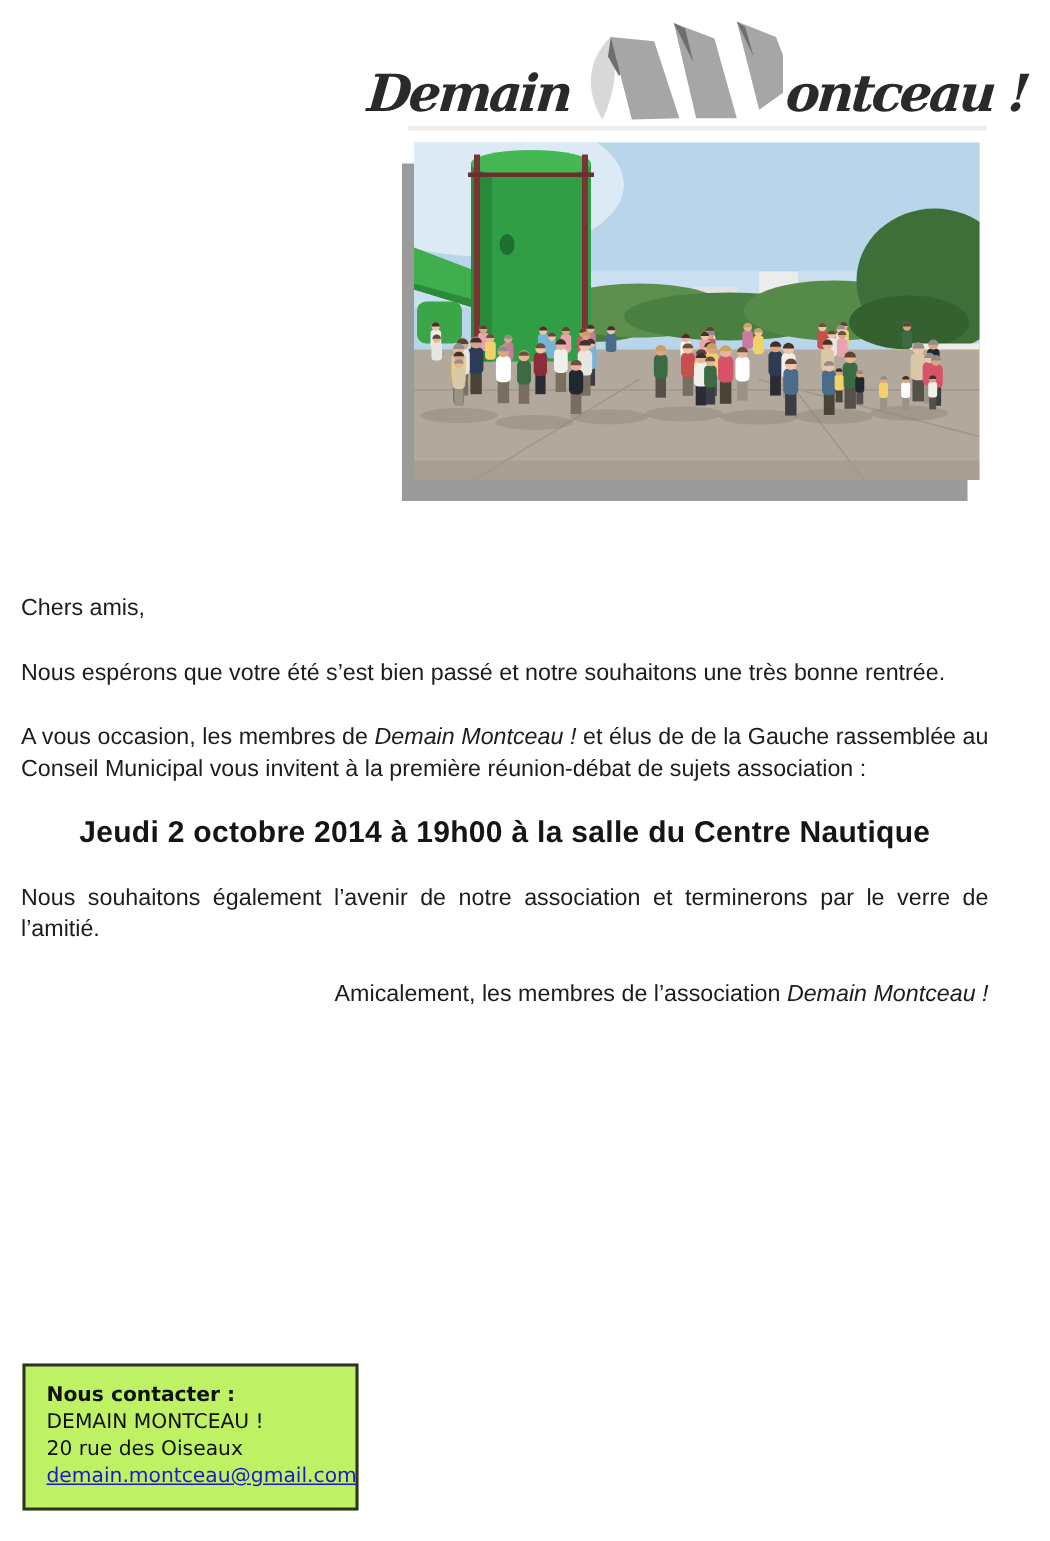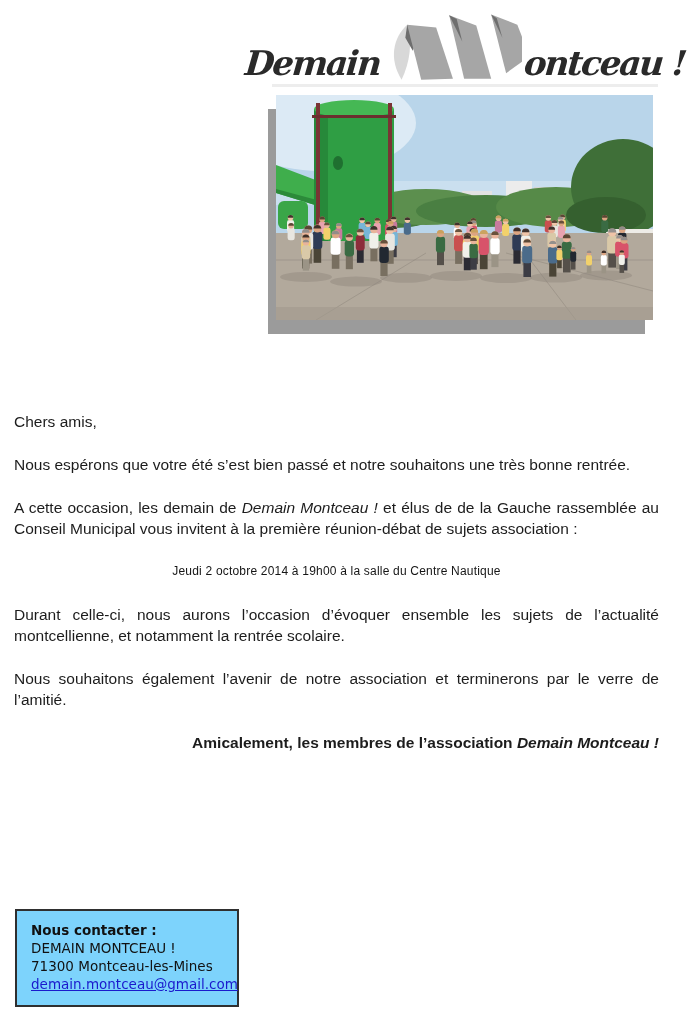--- a/index.html
+++ b/index.html
@@ -30,7 +30,7 @@
     position:absolute;left:14px;top:395px;width:645px;
     font-size:15.5px;line-height:21px;color:#1c1c1c;
   }
-  .letter p{margin:16px 0 22px 0;}
+  .letter p{margin:0 0 22px 0;}
   .just{text-align:justify;}
   .event{
     font-weight:400;font-size:12px;text-align:center;

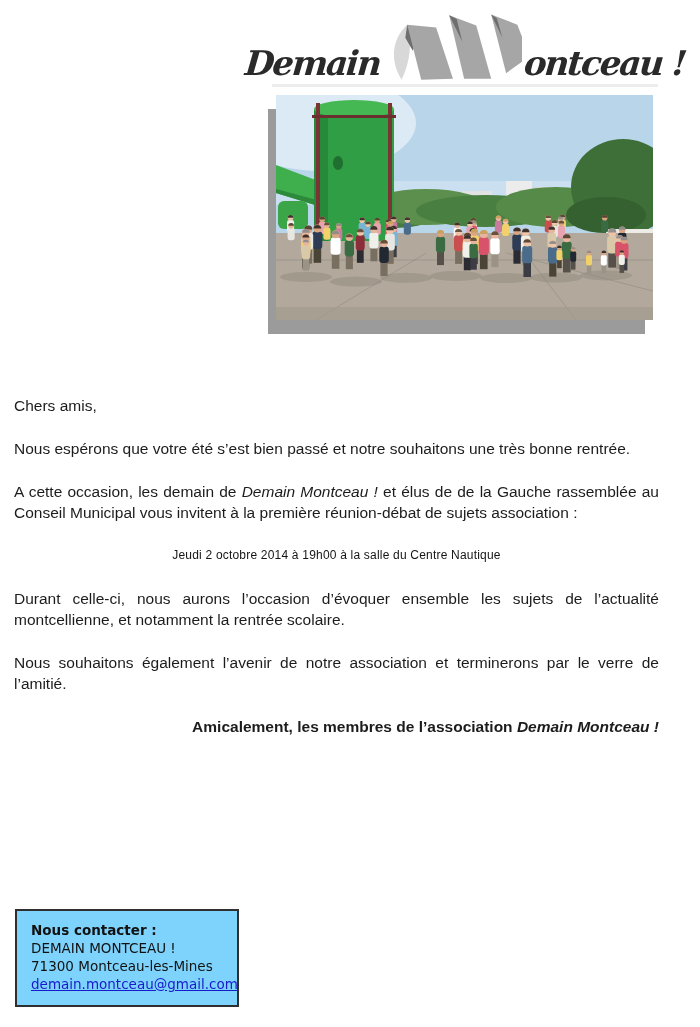--- a/index.html
+++ b/index.html
@@ -341,7 +341,7 @@
 <main class="letter">
   <p>Chers amis,</p>
   <p>Nous espérons que votre été s’est bien passé et notre souhaitons une très bonne rentrée.</p>
-  <p class="just"><span>A cette occasion, les demain de </span><em>Demain Montceau !</em><span> et élus de de la Gauche rassemblée au Conseil Municipal vous invitent à la première réunion-débat de sujets association :</span></p>
+  <p class="just"><span>A vous occasion, les membres de </span><em>Demain Montceau !</em><span> et élus de de la Gauche rassemblée au Conseil Municipal vous invitent à la première réunion-débat de sujets association :</span></p>
   <p class="event">Jeudi 2 octobre 2014 à 19h00 à la salle du Centre Nautique</p>
   <p class="just">Durant celle-ci, nous aurons l’occasion d’évoquer ensemble les sujets de l’actualité montcellienne, et notamment la rentrée scolaire.</p>
   <p class="just">Nous souhaitons également l’avenir de notre association et terminerons par le verre de l’amitié.</p>

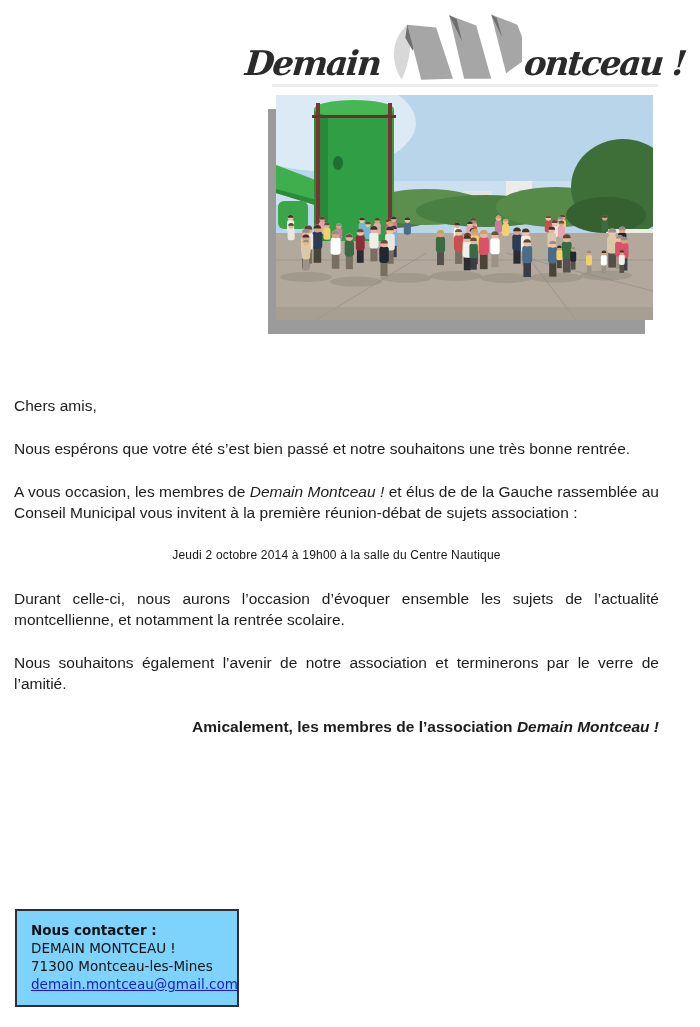--- a/index.html
+++ b/index.html
@@ -33,7 +33,7 @@
   .letter p{margin:0 0 22px 0;}
   .just{text-align:justify;}
   .event{
-    font-weight:400;font-size:12px;text-align:center;
+    font-weight:700;font-size:20px;text-align:center;
     margin:2px 0 23px 0;letter-spacing:0.2px;color:#151515;
   }
   .closing{text-align:right;margin-top:36px;font-weight:bold;}

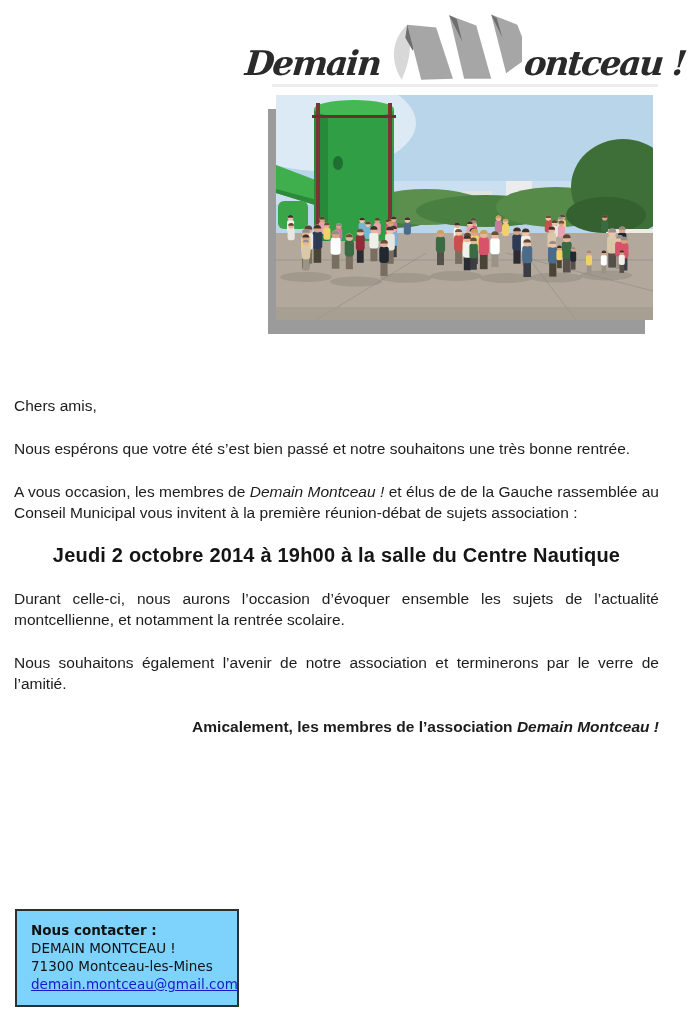--- a/index.html
+++ b/index.html
@@ -343,7 +343,6 @@
   <p>Nous espérons que votre été s’est bien passé et notre souhaitons une très bonne rentrée.</p>
   <p class="just"><span>A vous occasion, les membres de </span><em>Demain Montceau !</em><span> et élus de de la Gauche rassemblée au Conseil Municipal vous invitent à la première réunion-débat de sujets association :</span></p>
   <p class="event">Jeudi 2 octobre 2014 à 19h00 à la salle du Centre Nautique</p>
-  <p class="just">Durant celle-ci, nous aurons l’occasion d’évoquer ensemble les sujets de l’actualité montcellienne, et notamment la rentrée scolaire.</p>
   <p class="just">Nous souhaitons également l’avenir de notre association et terminerons par le verre de l’amitié.</p>
   <p class="closing"><span>Amicalement, les membres de l’association </span><em>Demain Montceau !</em></p>
 </main>

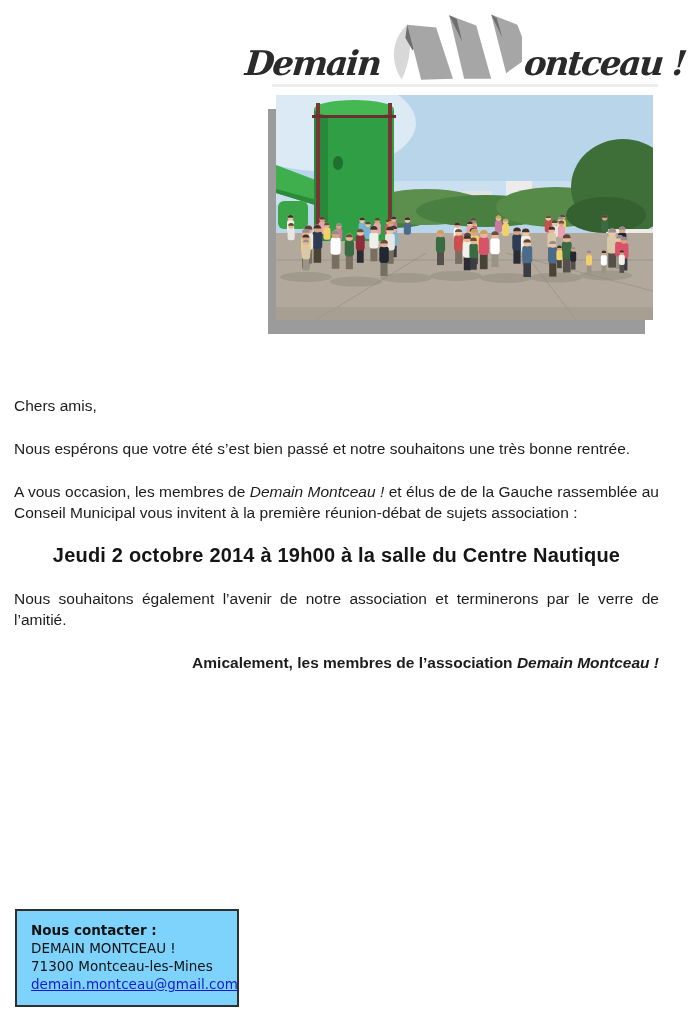--- a/index.html
+++ b/index.html
@@ -36,7 +36,7 @@
     font-weight:700;font-size:20px;text-align:center;
     margin:2px 0 23px 0;letter-spacing:0.2px;color:#151515;
   }
-  .closing{text-align:right;margin-top:36px;font-weight:bold;}
+  .closing{text-align:right;margin-top:36px;}
   em{font-style:italic;}
   
   .contact{

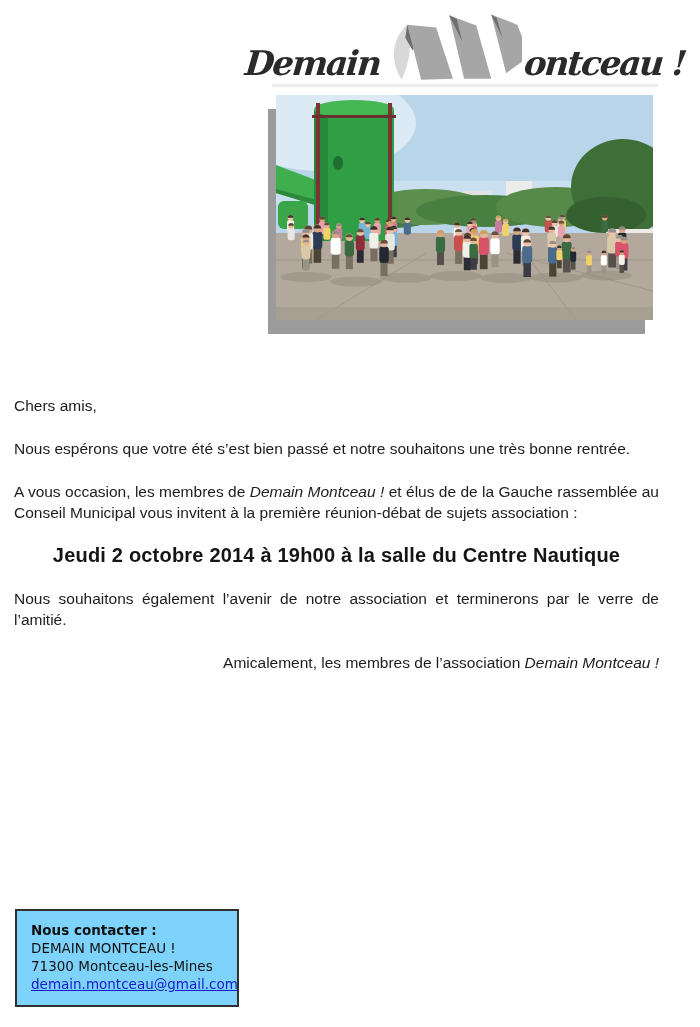--- a/index.html
+++ b/index.html
@@ -43,7 +43,7 @@
     position:absolute;left:15px;top:909px;width:192px;
     border:2px solid #2f2f2f;padding:10px 14px 12px 14px;
     font-family:"DejaVu Sans",sans-serif;font-size:13.5px;line-height:18px;color:#111;
-    background:#7dd3fc;
+    background:#bef264;
   }
   .contact p{margin:0;}
   .contact .b{font-weight:700;}

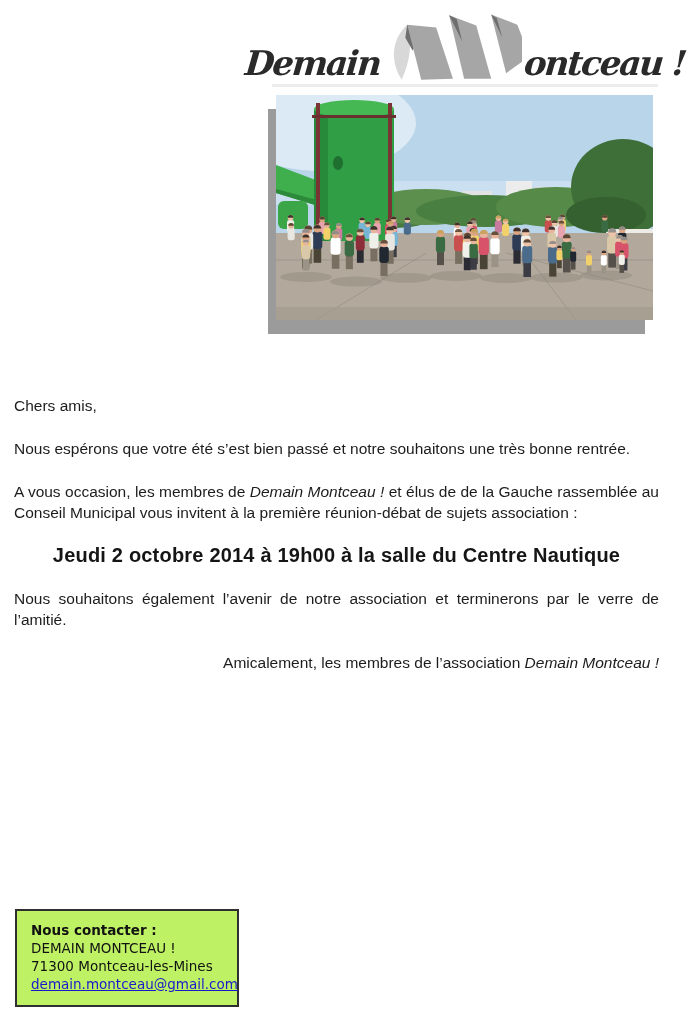--- a/index.html
+++ b/index.html
@@ -350,6 +350,7 @@
 <aside class="contact">
   <p class="b">Nous contacter :</p>
   <p>DEMAIN MONTCEAU !</p>
+  <p>20 rue des Oiseaux</p>
   <p>71300 Montceau-les-Mines</p>
   <p><a class="mail" href="#" style="color: rgb(26, 26, 205);">demain.montceau@gmail.com</a></p>
 </aside>

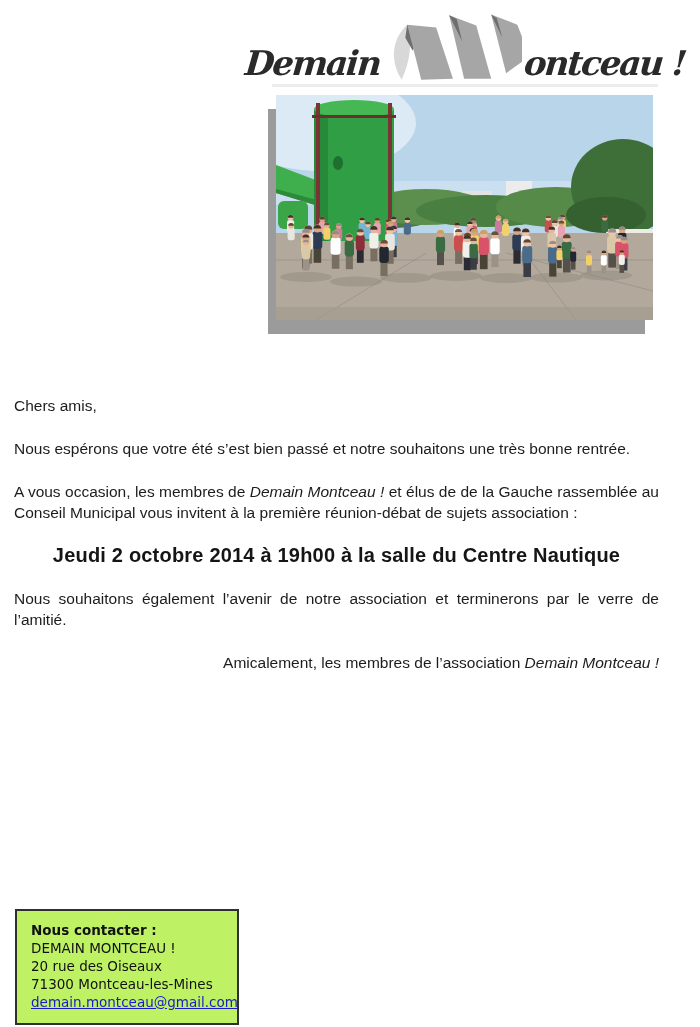--- a/index.html
+++ b/index.html
@@ -351,7 +351,6 @@
   <p class="b">Nous contacter :</p>
   <p>DEMAIN MONTCEAU !</p>
   <p>20 rue des Oiseaux</p>
-  <p>71300 Montceau-les-Mines</p>
   <p><a class="mail" href="#" style="color: rgb(26, 26, 205);">demain.montceau@gmail.com</a></p>
 </aside>
 

